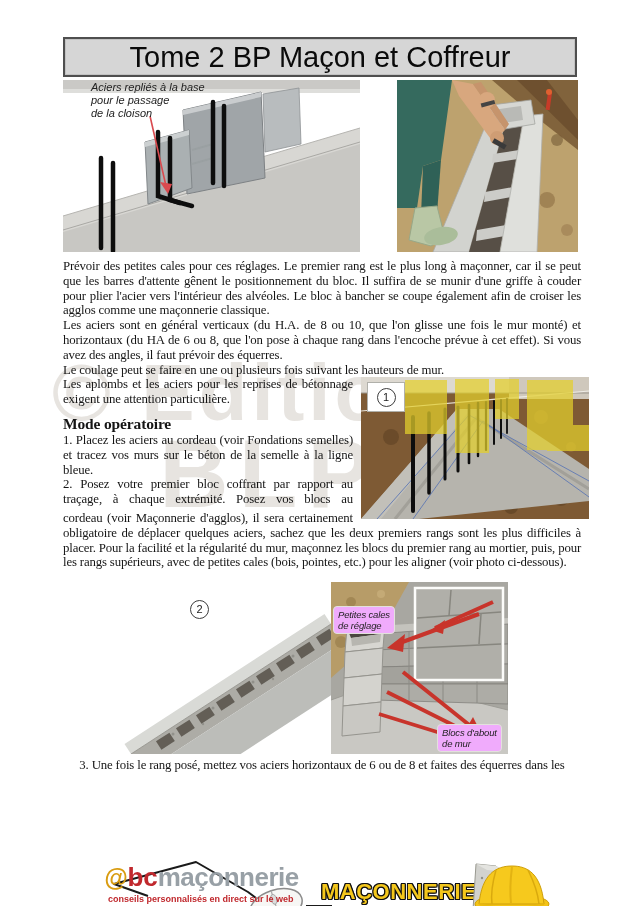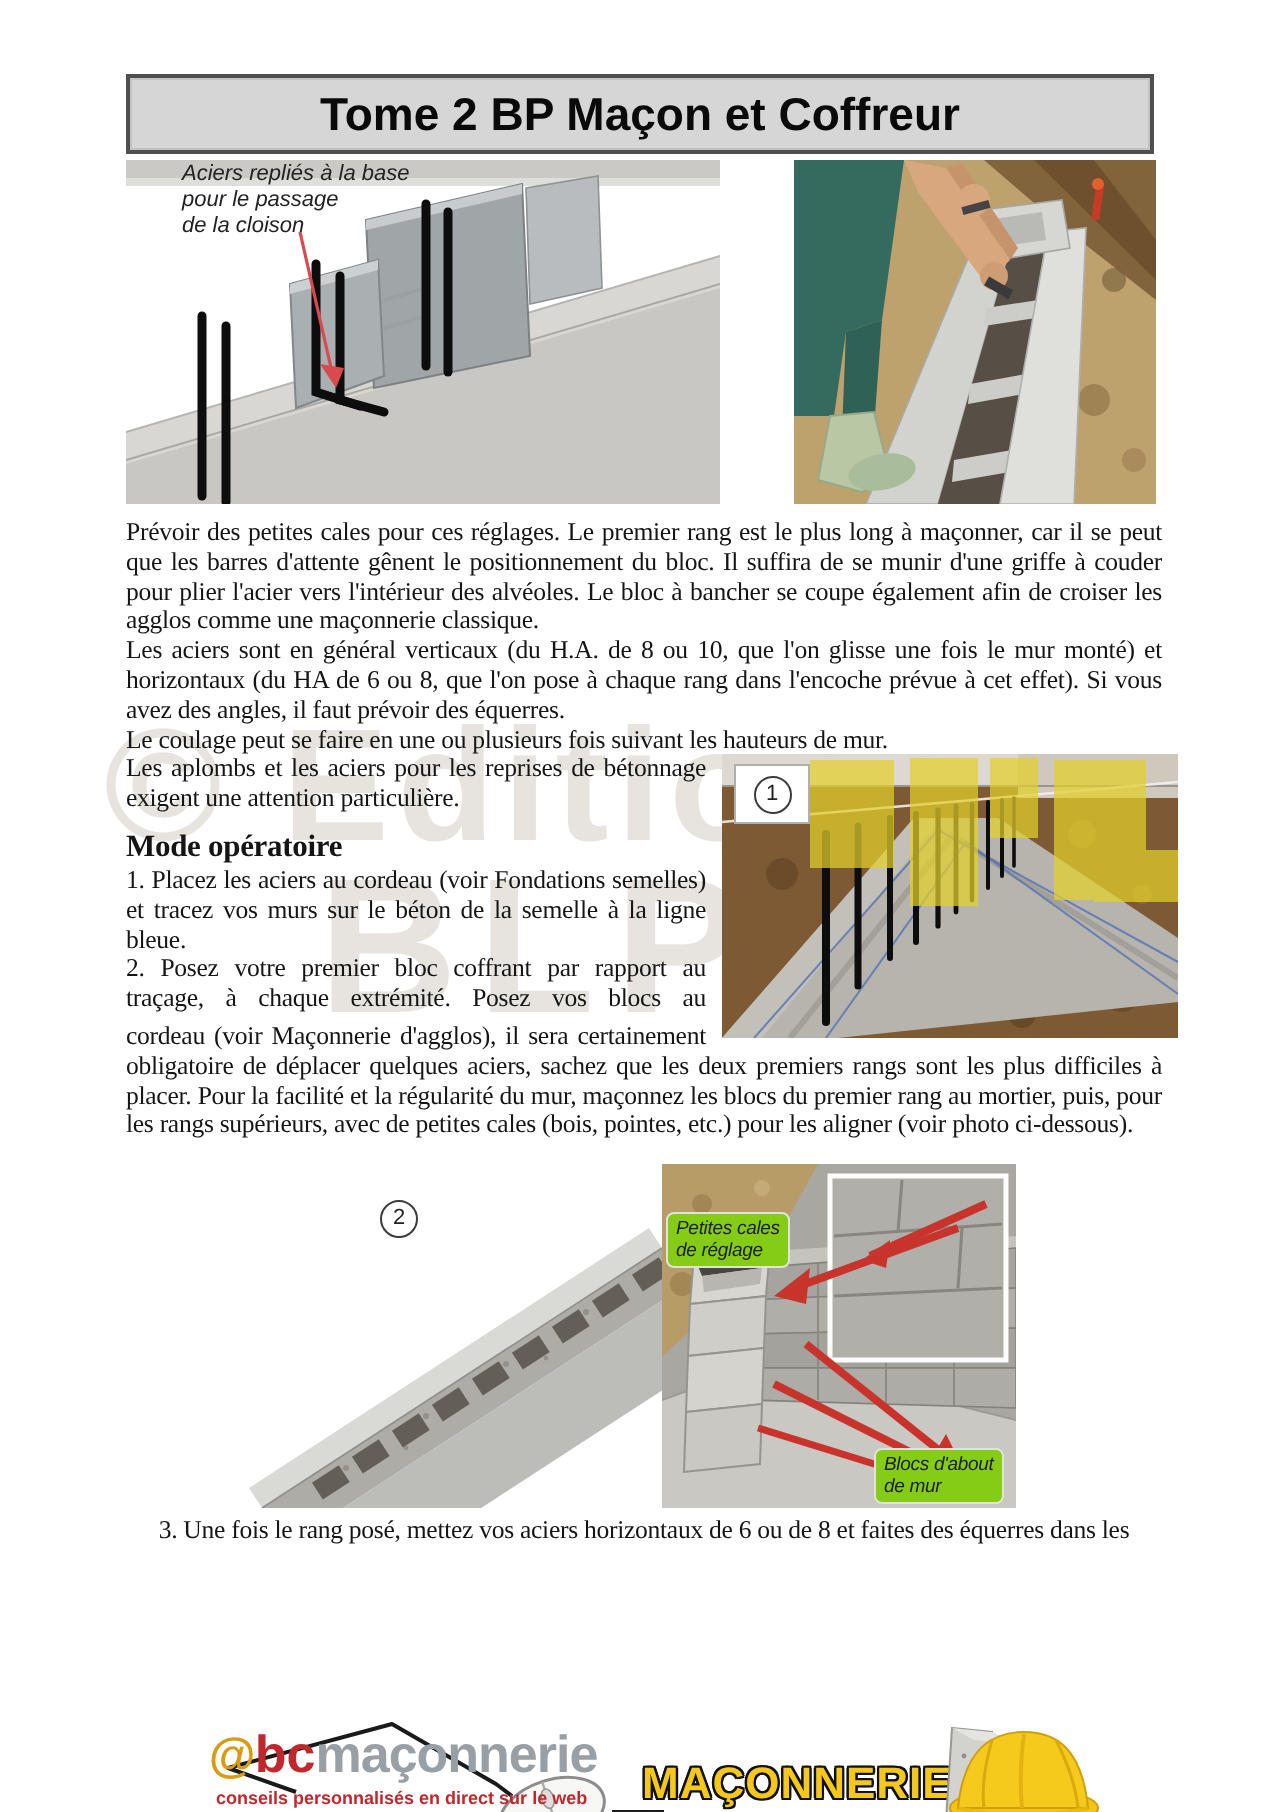--- a/index.html
+++ b/index.html
@@ -22,7 +22,7 @@
     display:flex;align-items:center;justify-content:center;
   }
   .title-box span{
-    font-family:"Liberation Sans",sans-serif;font-weight:bold;font-size:23px;color:#0a0a0a;
+    font-family:"Liberation Sans",sans-serif;font-weight:normal;font-size:29px;color:#0a0a0a;
   }
   
   .figure{position:absolute;z-index:2;}

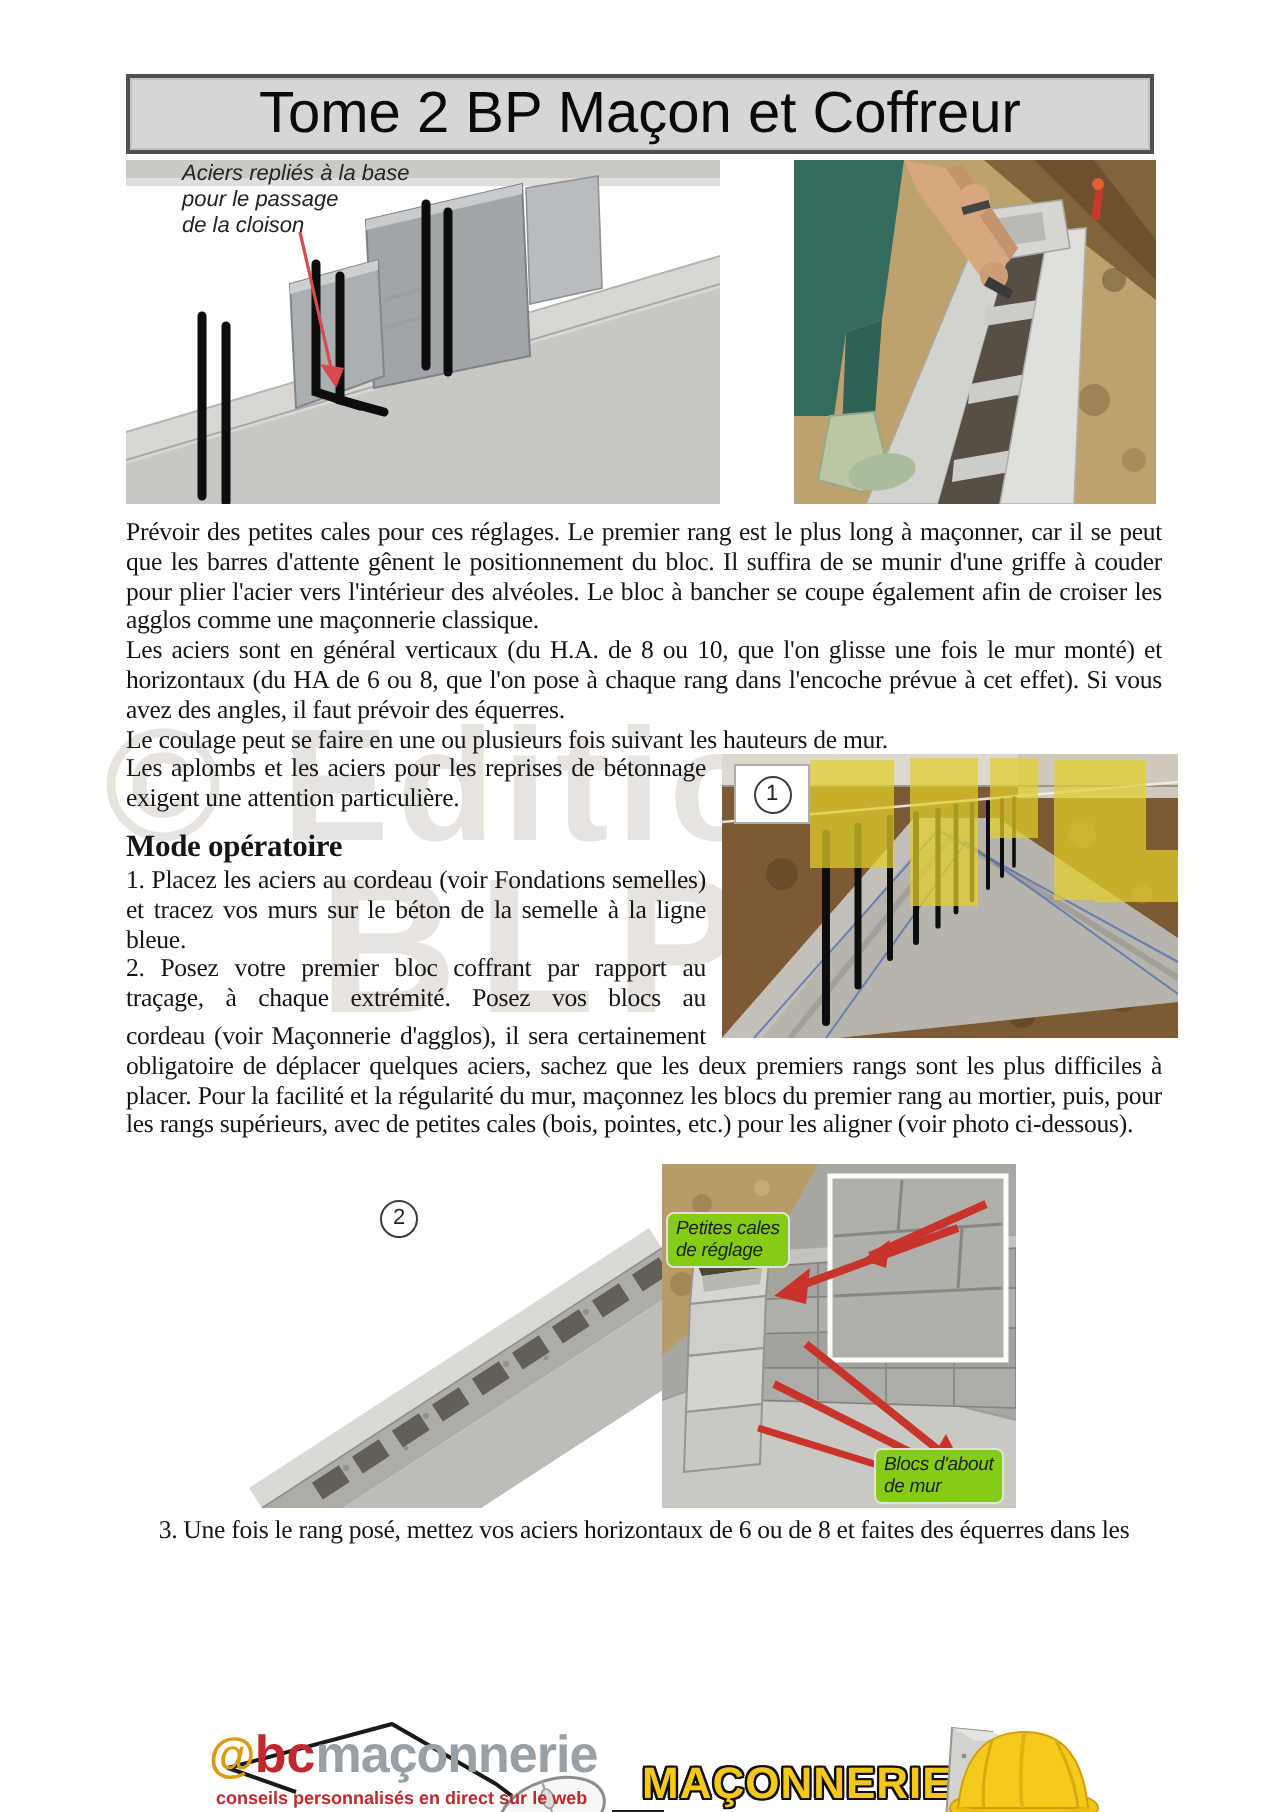--- a/index.html
+++ b/index.html
@@ -65,7 +65,7 @@
   #photo-cales{position:absolute;left:268px;top:-2px;width:177px;height:172px;background:#a8a7a1;}
   .f2-badge{position:absolute;left:77px;top:16px;z-index:3;}
   .pc-label{
-    position:absolute;z-index:3;background:#84cc16;border:1px solid #e2e1dc;border-radius:4px;
+    position:absolute;z-index:3;background:#f0abfc;border:1px solid #e2e1dc;border-radius:4px;
     padding:2px 4px;font:italic 9.5px/11px "Liberation Sans",sans-serif;color:#1e1e1e;
   }
   #pc-label-top{left:2px;top:24px;}

